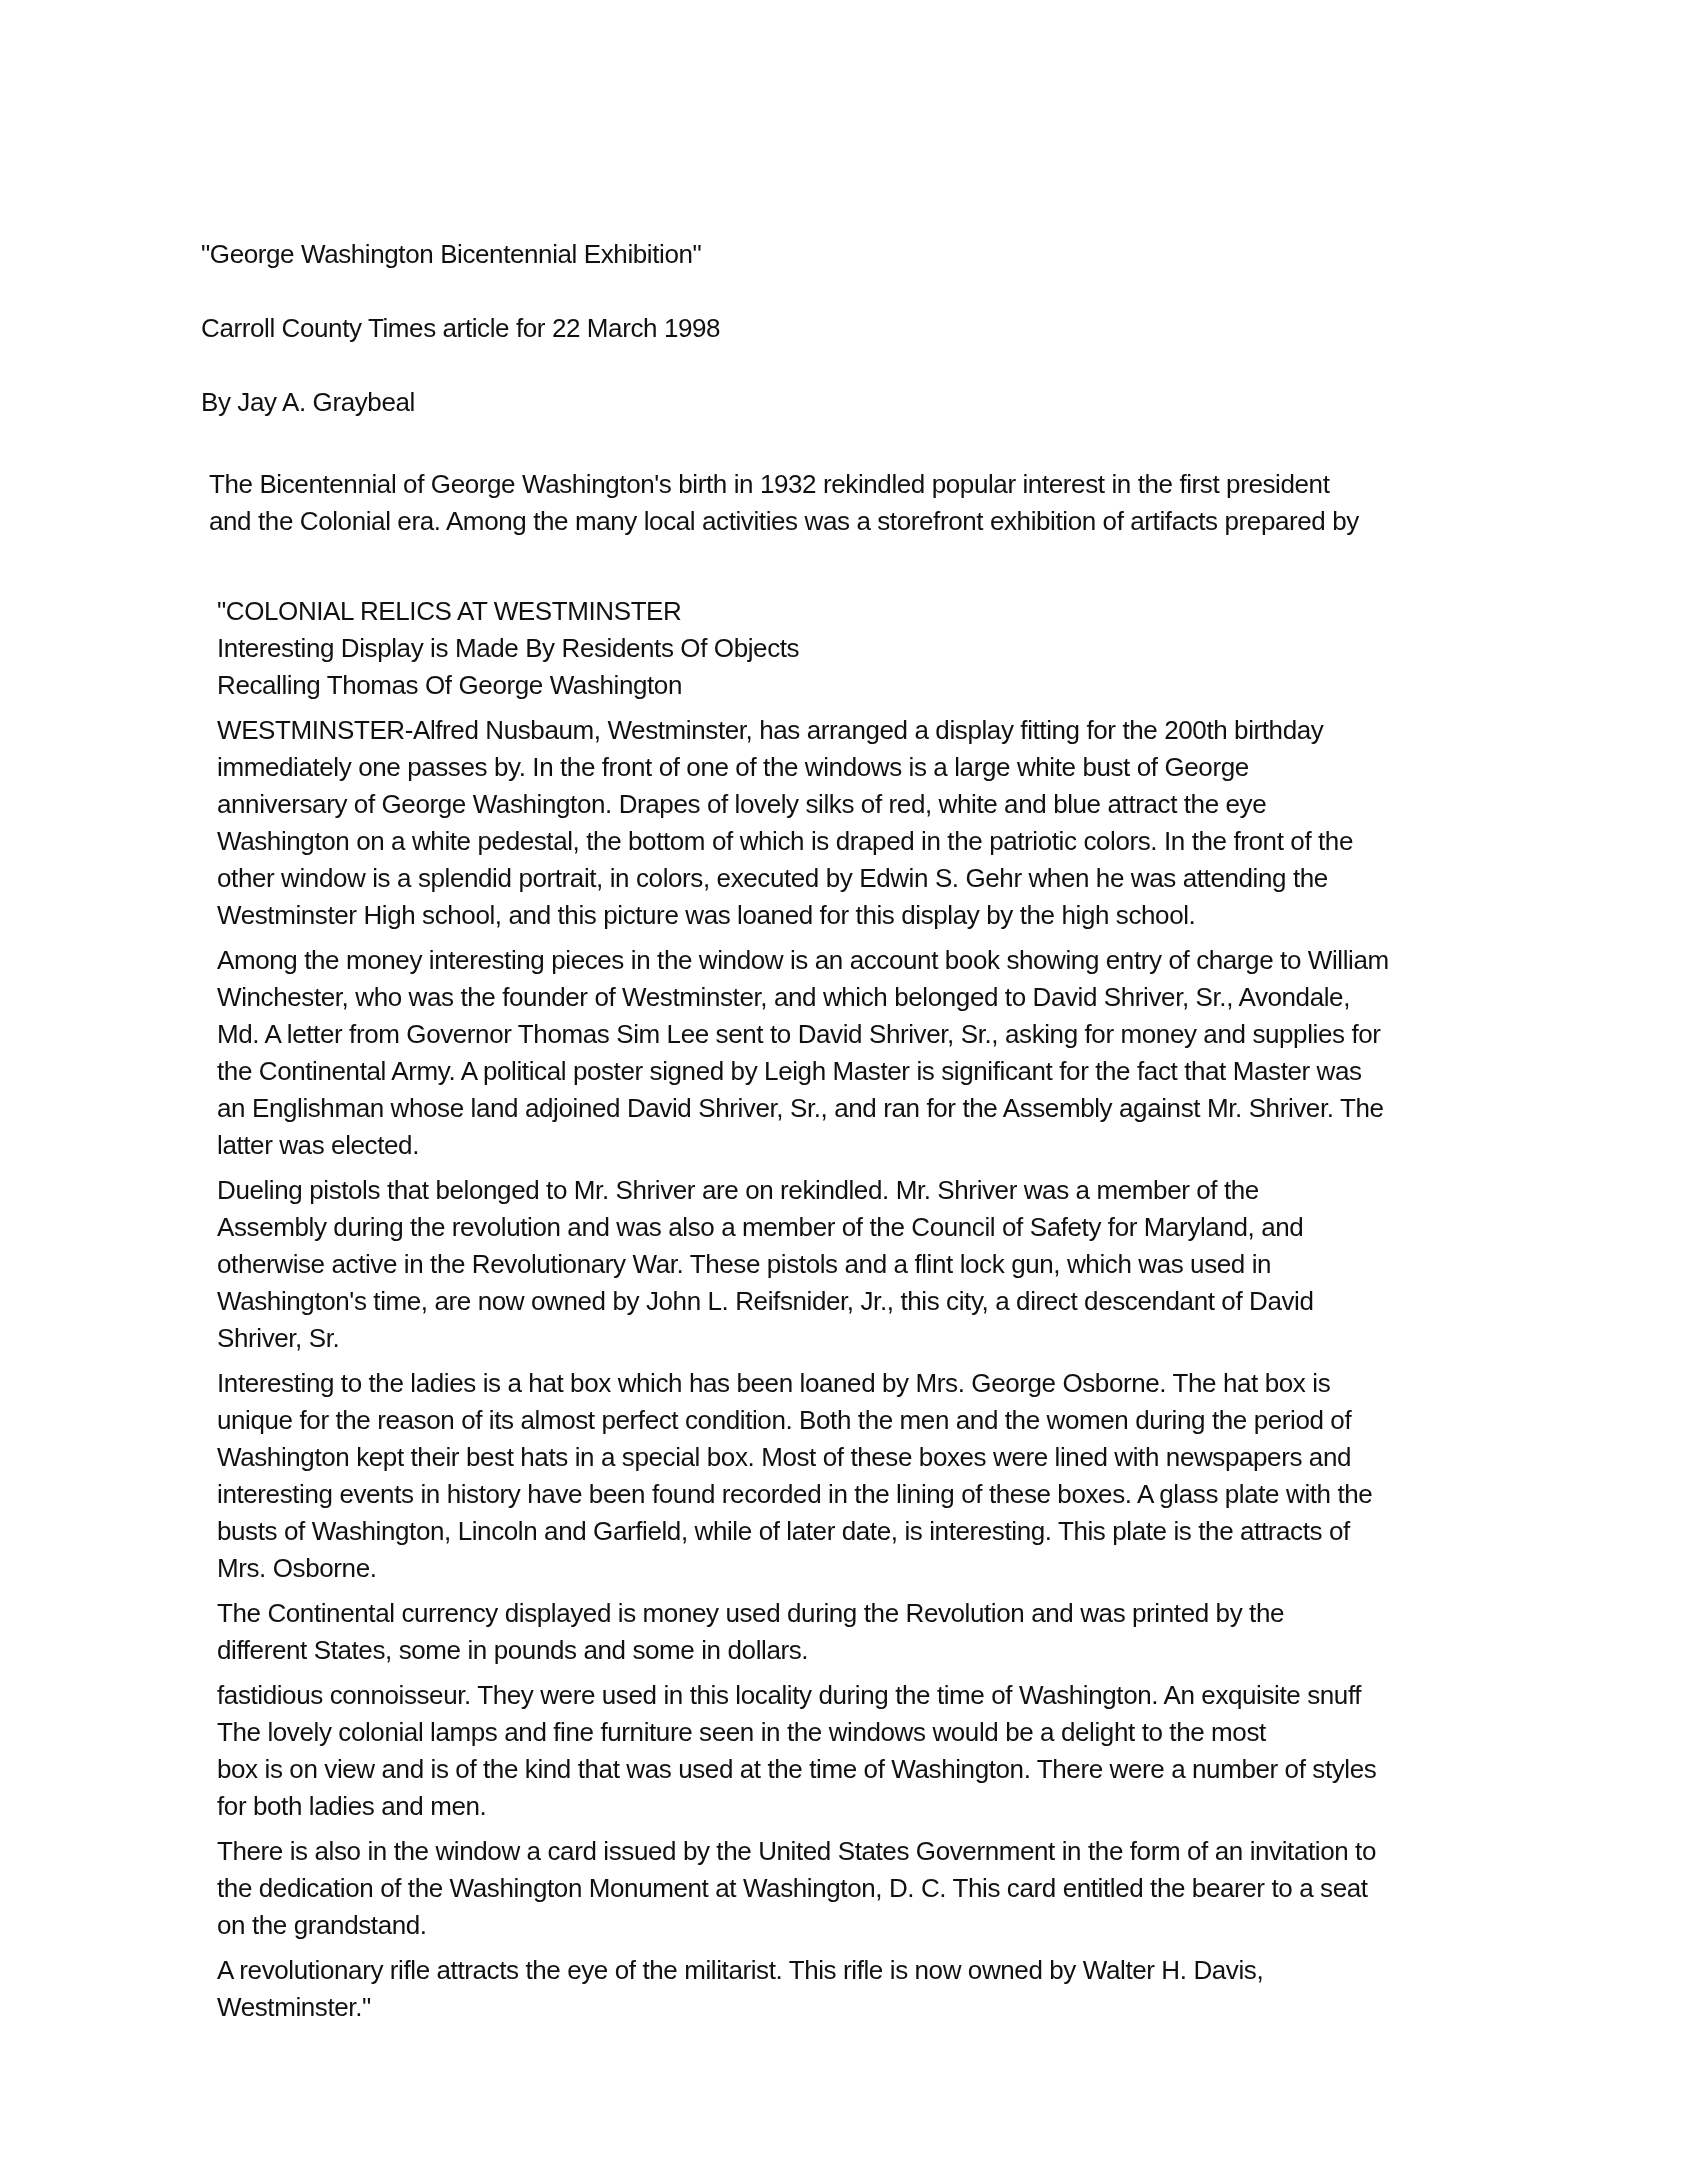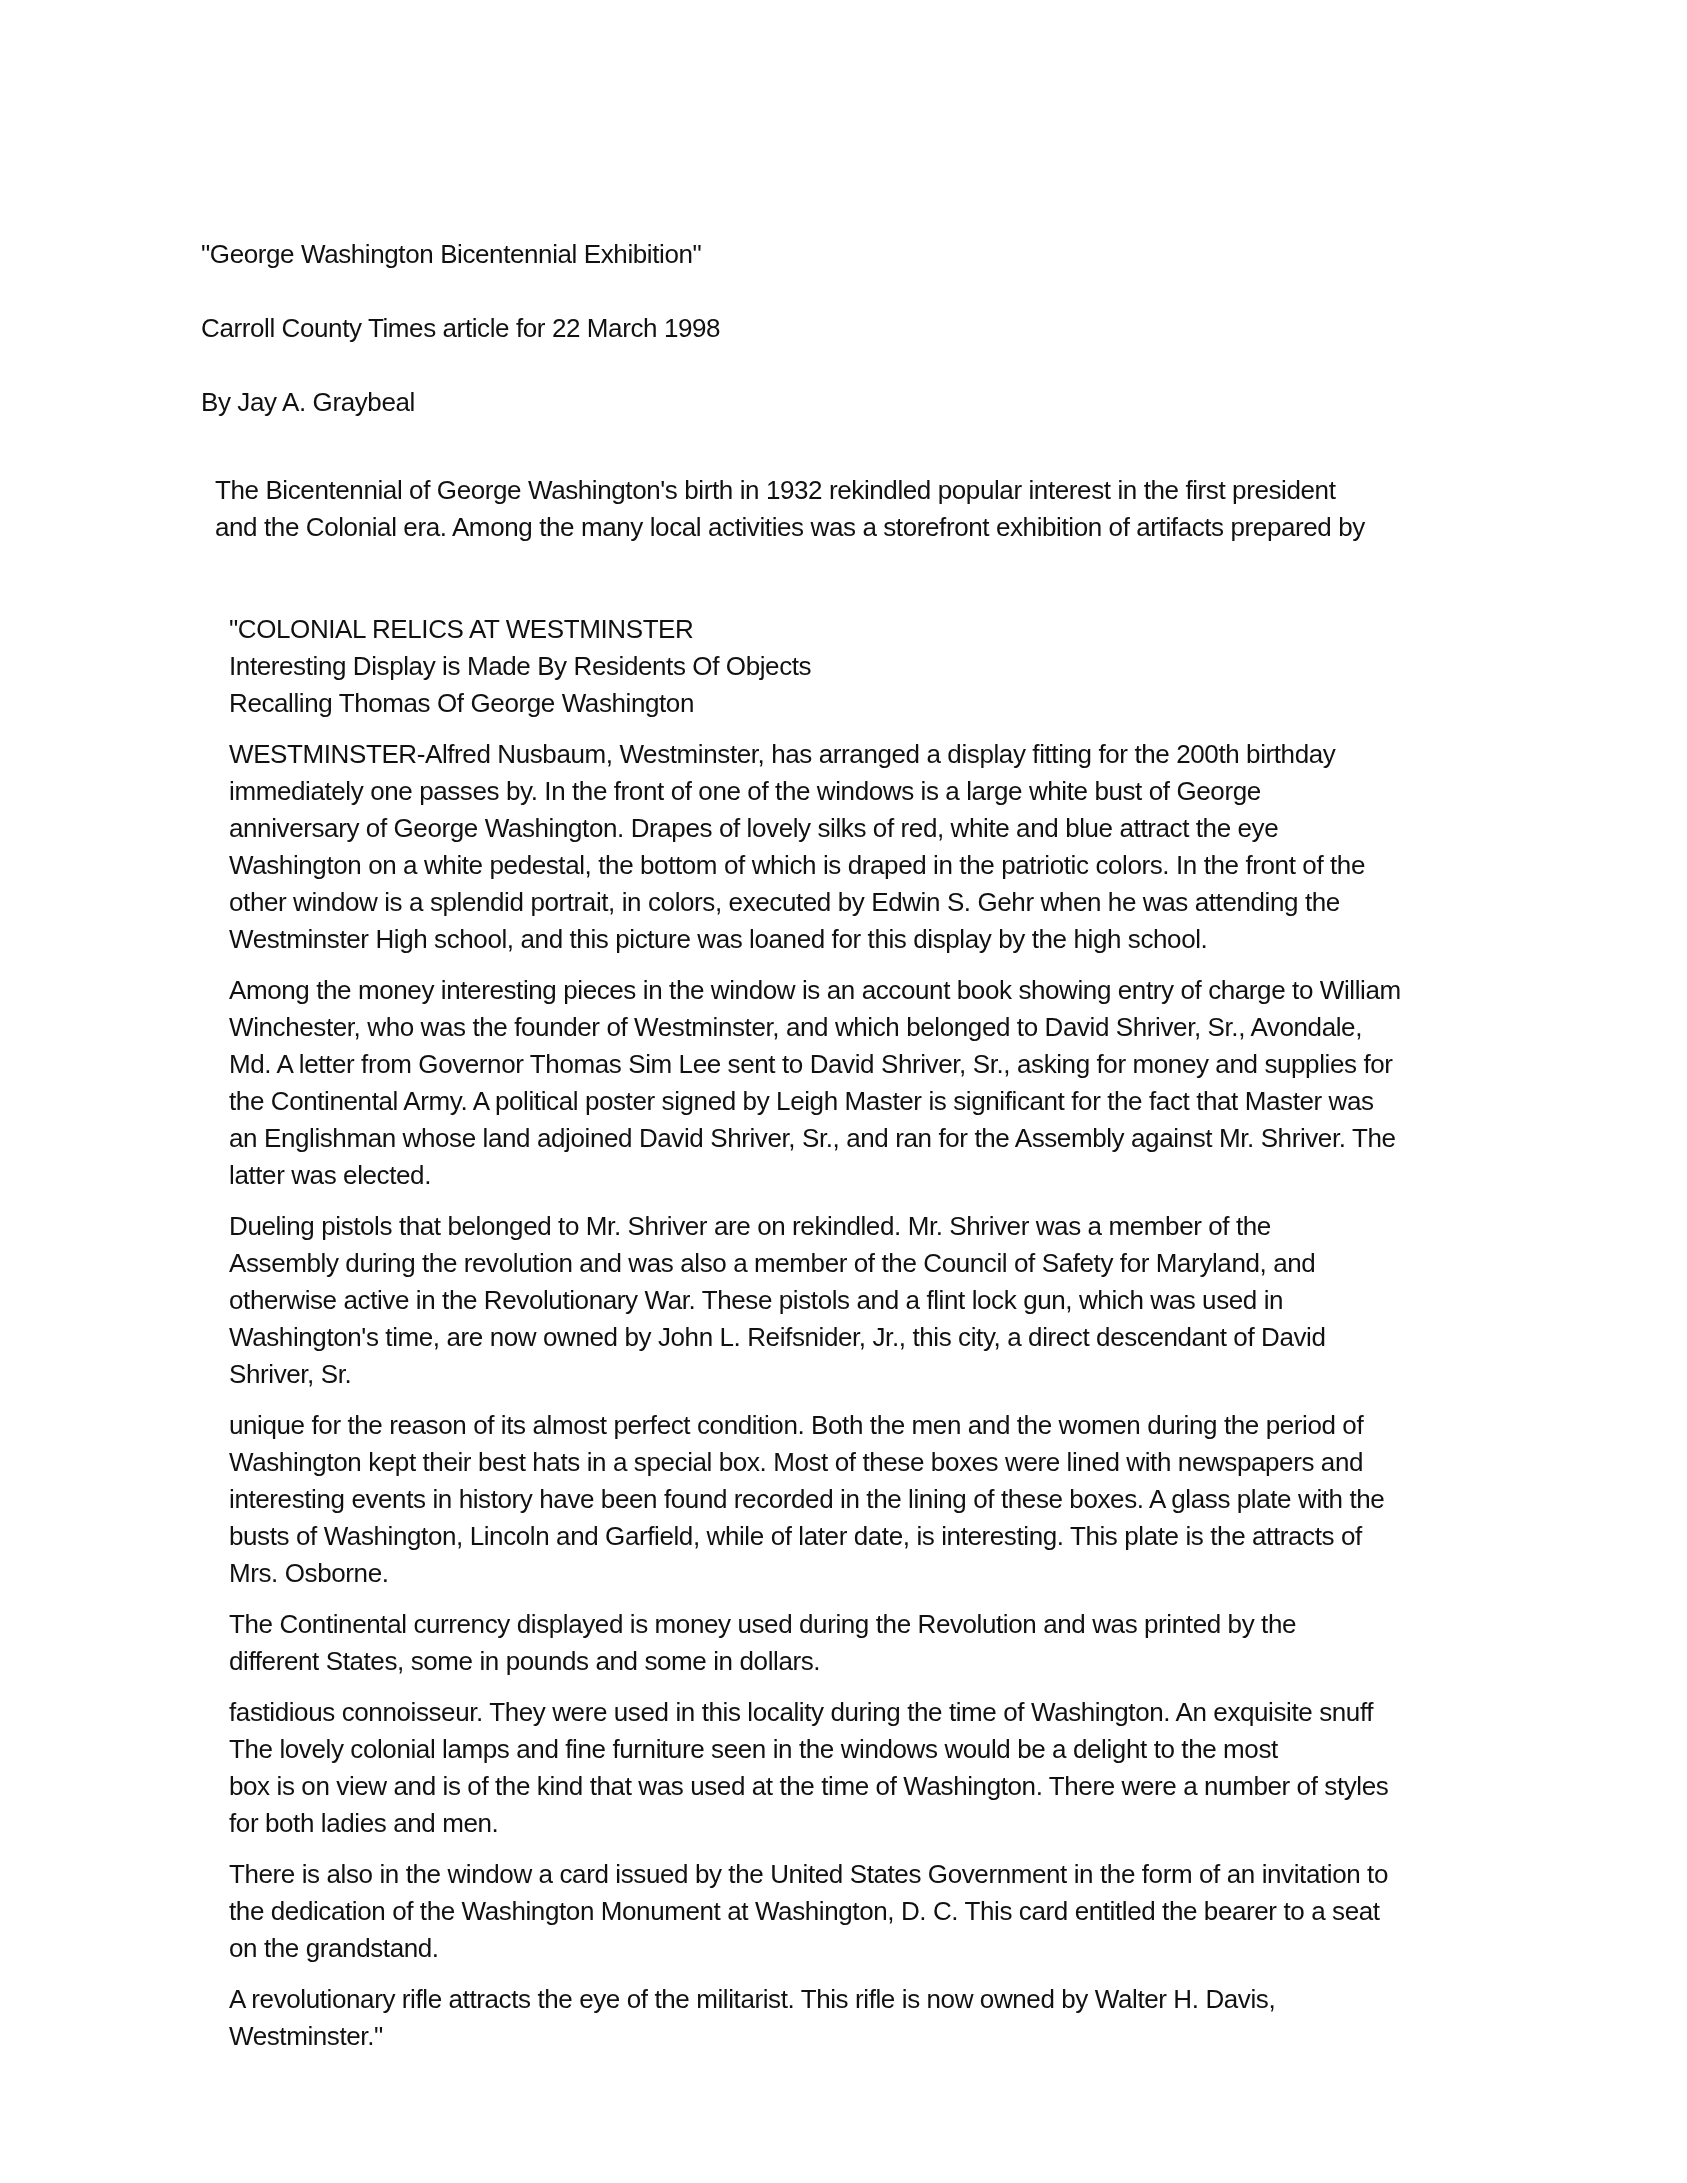--- a/index.html
+++ b/index.html
@@ -31,7 +31,7 @@
     .gap {
       height: 37px;
     }
-    .block { margin: 14px; padding: 0; }
+    .block { margin: 8px; padding: 0; }
   </style>
 </head>
 <body>

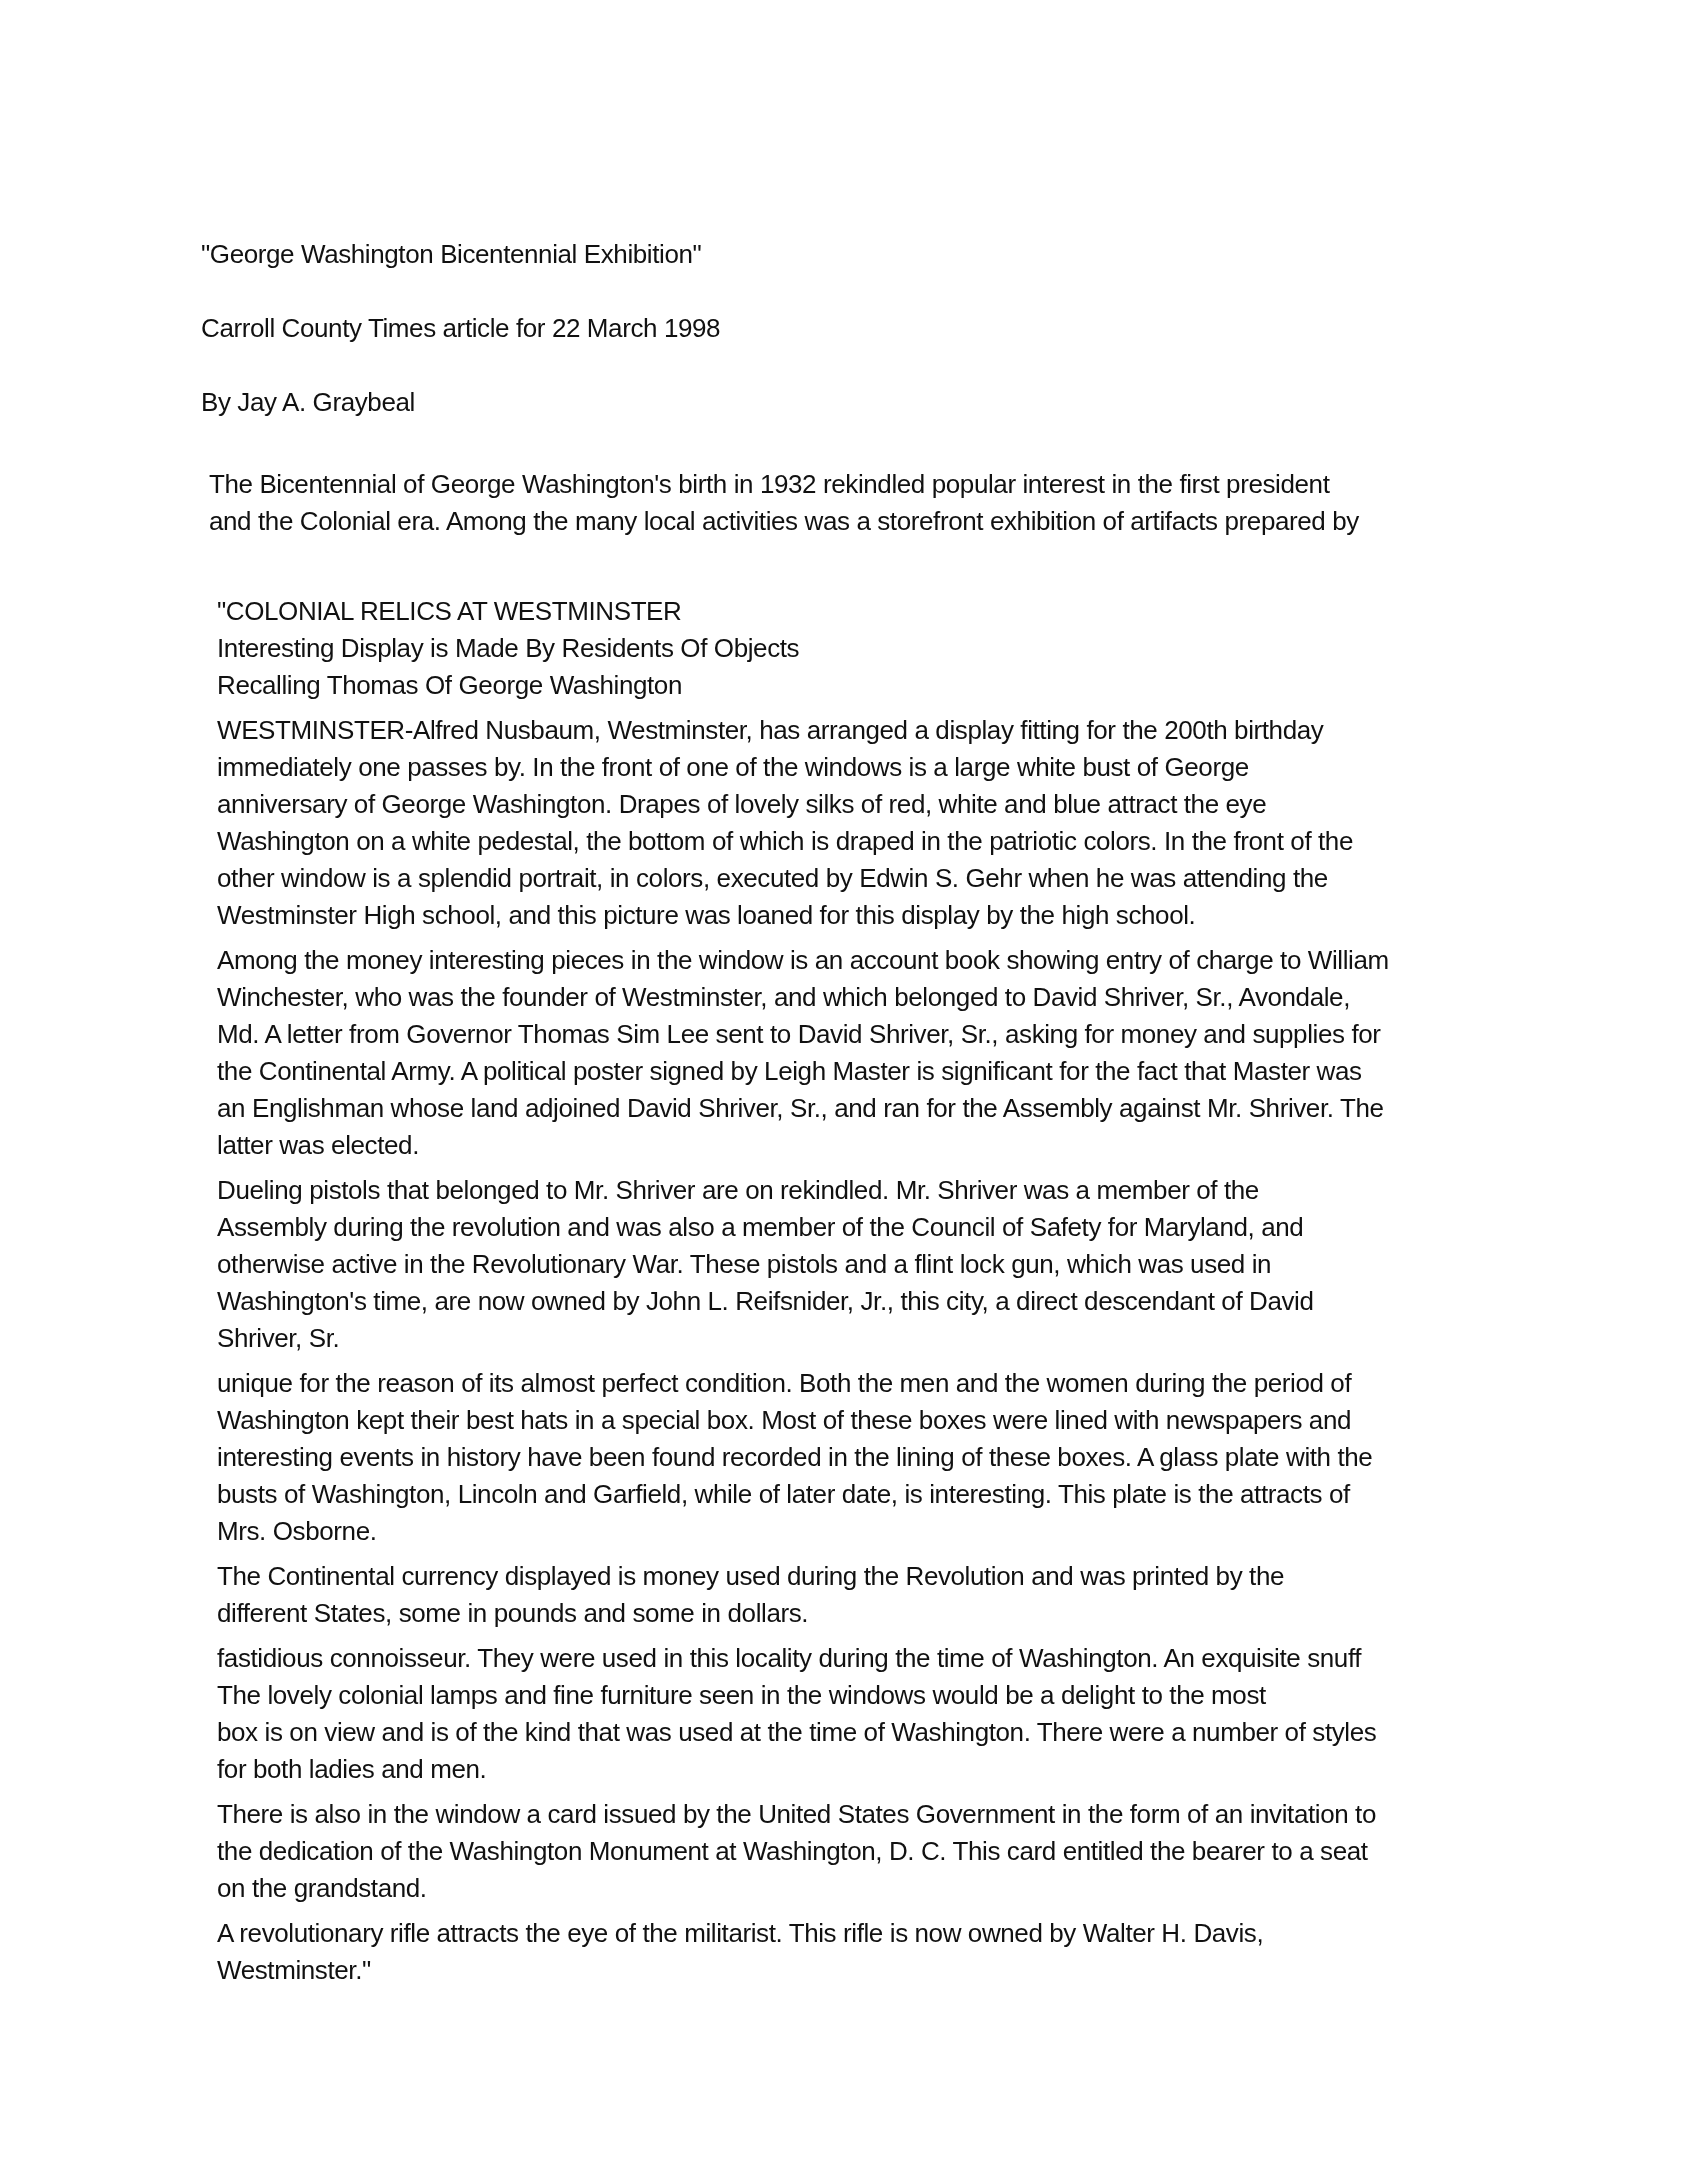--- a/index.html
+++ b/index.html
@@ -87,6 +87,7 @@
     </div>
 
     <div class="block">
+      <div class="line">Interesting to the ladies is a hat box which has been loaned by Mrs. George Osborne. The hat box is</div>
       <div class="line">unique for the reason of its almost perfect condition. Both the men and the women during the period of</div>
       <div class="line">Washington kept their best hats in a special box. Most of these boxes were lined with newspapers and</div>
       <div class="line">interesting events in history have been found recorded in the lining of these boxes. A glass plate with the</div>

